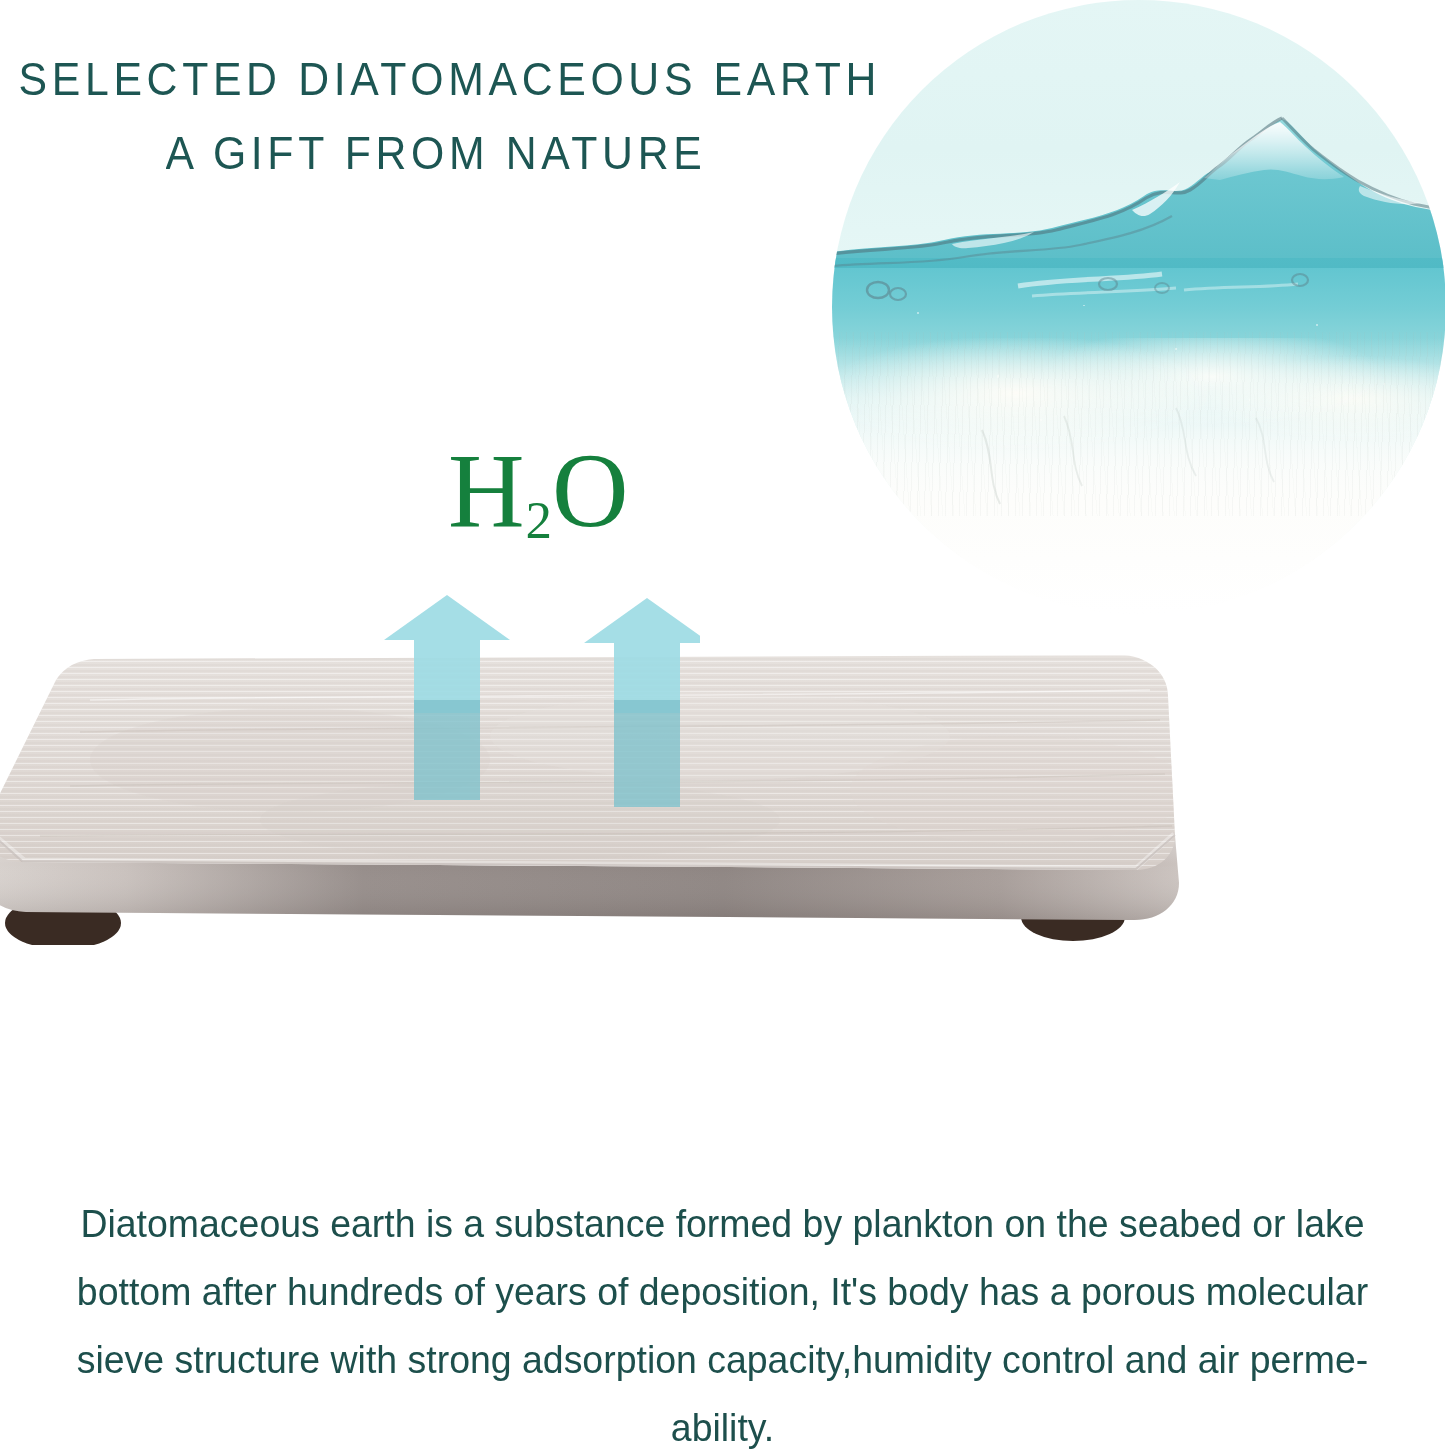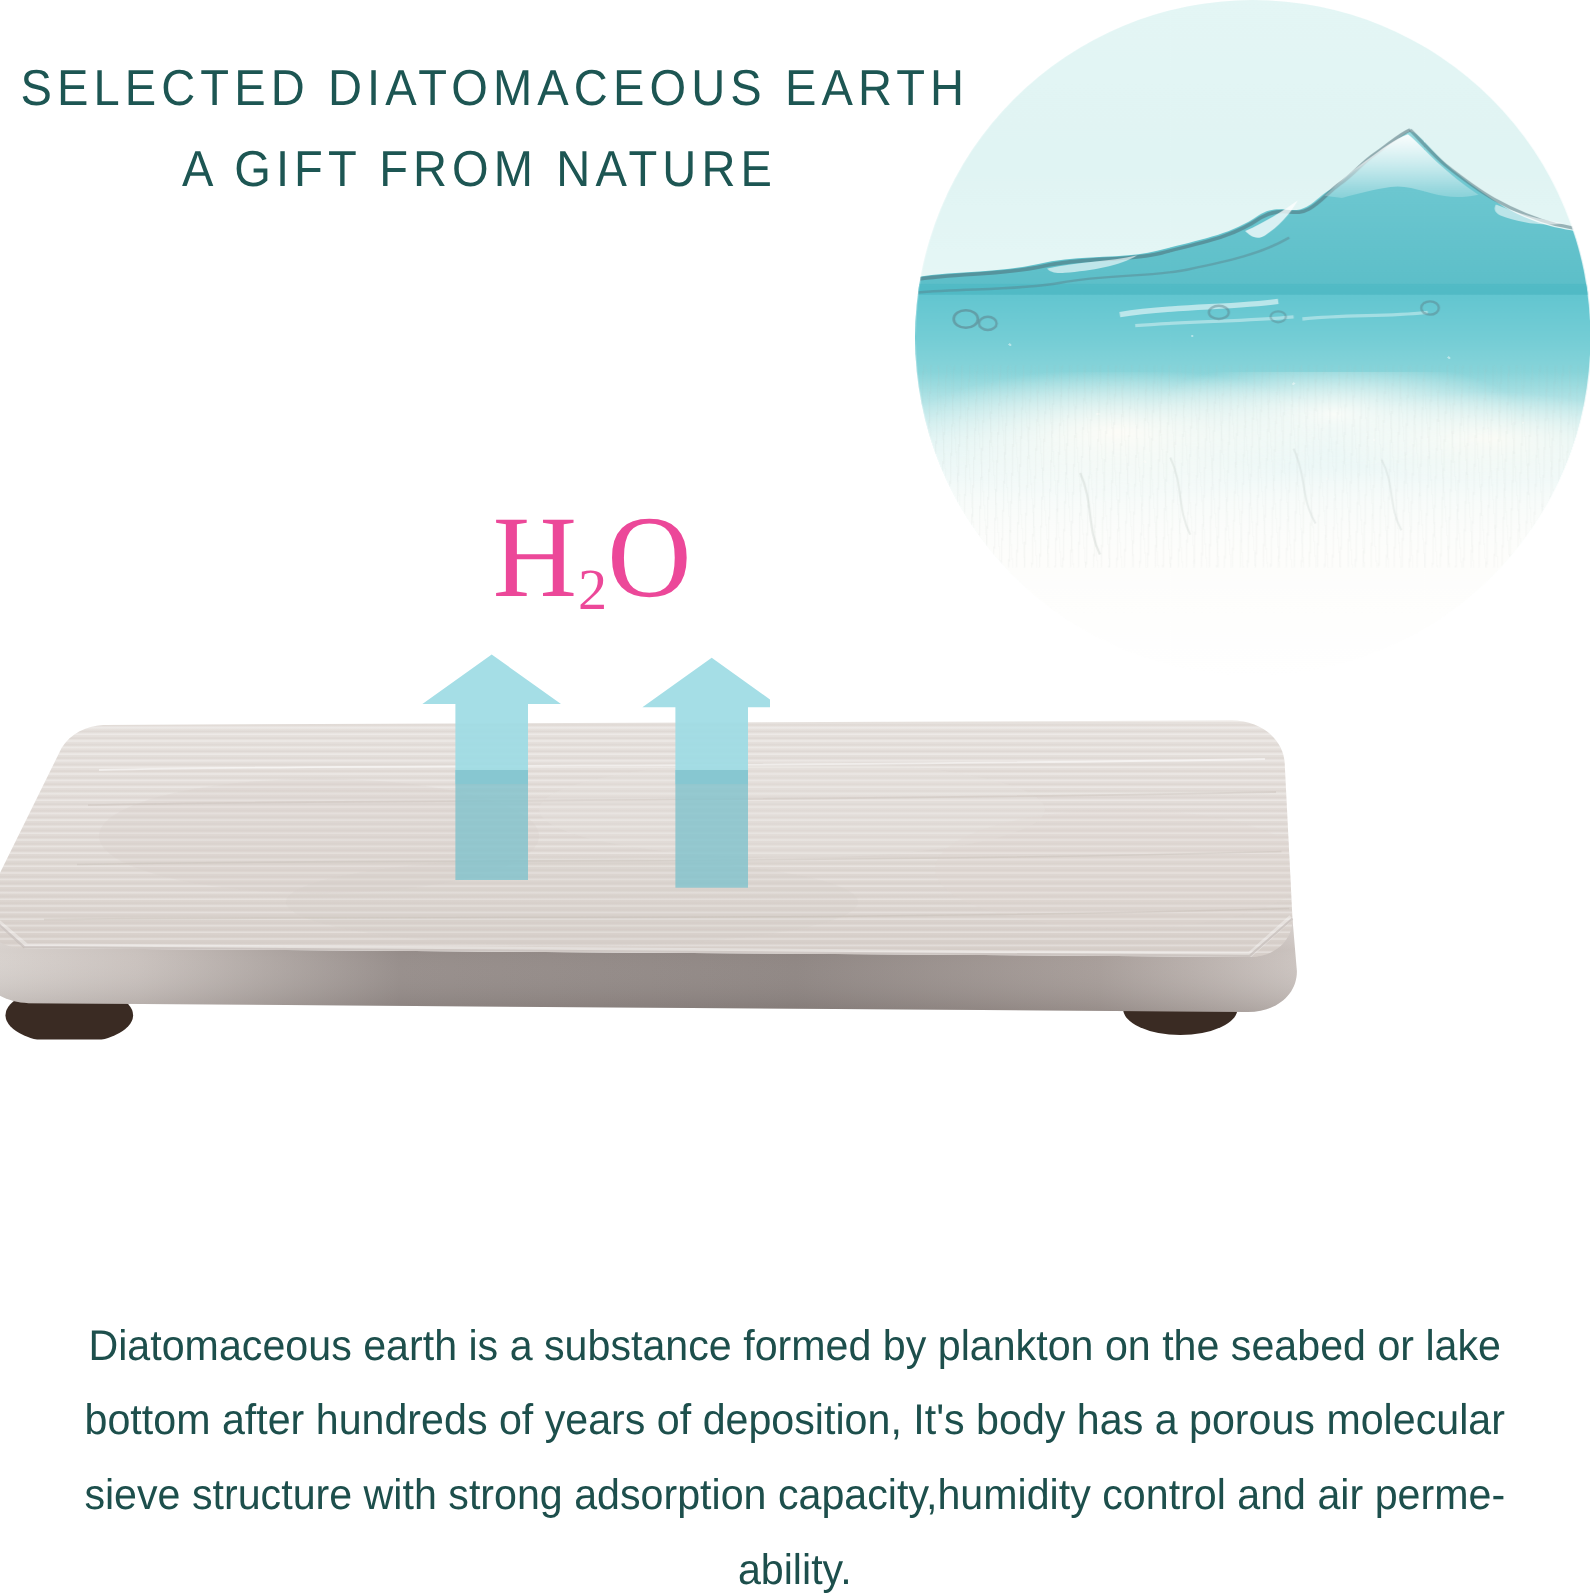--- a/index.html
+++ b/index.html
@@ -98,8 +98,8 @@
   .h2o {
     position: absolute;
     left: 448px;
-    top: 454px;
-    color: #ec4899;
+    top: 438px;
+    color: #15803d;
     font-family: "Liberation Serif", serif;
     font-size: 106px;
     line-height: 106px;

